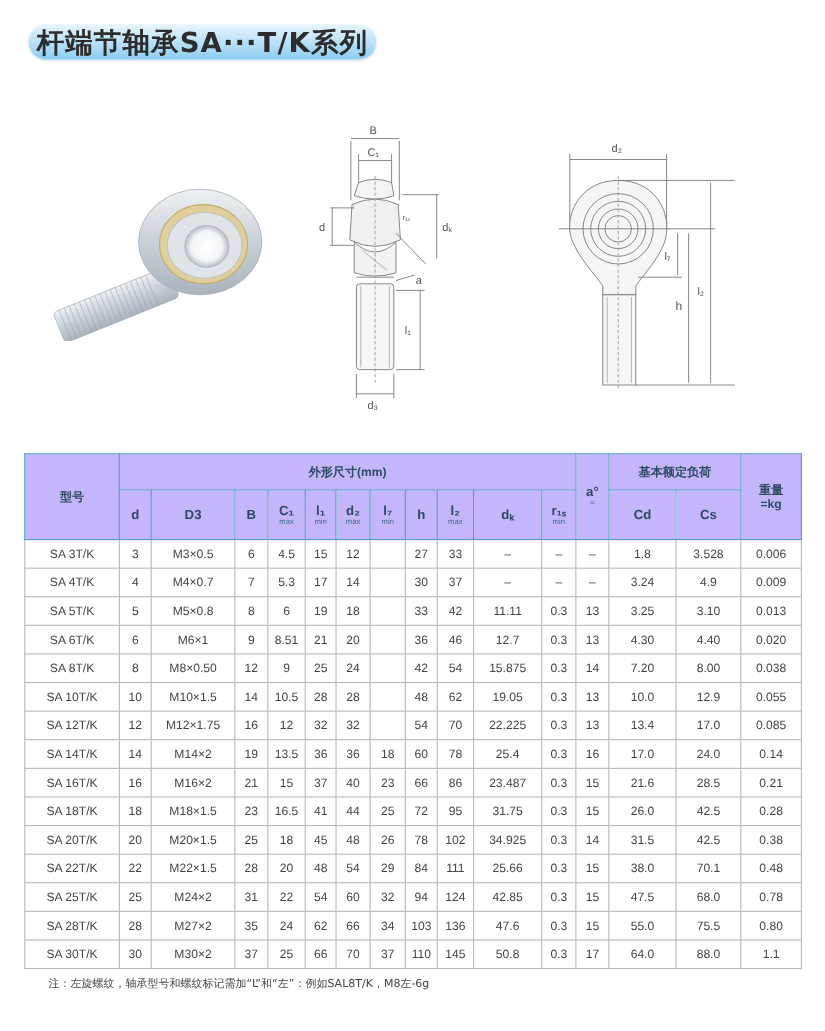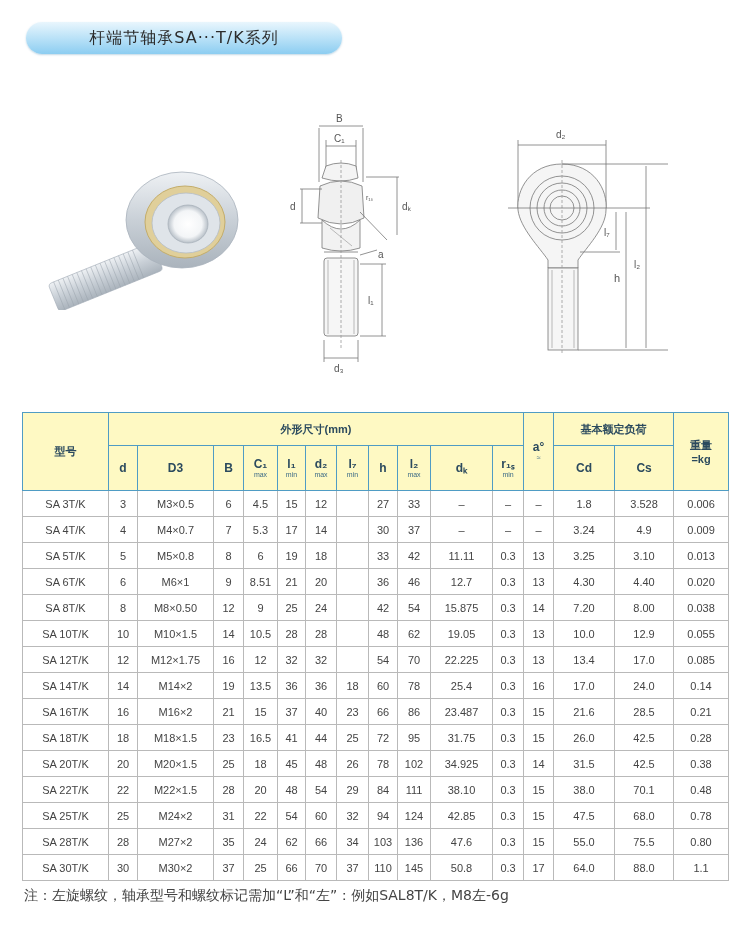--- a/index.html
+++ b/index.html
@@ -13,7 +13,7 @@
     box-shadow: 0 1px 2px rgba(80,140,180,0.35);
     display: flex; align-items: center; justify-content: center;
   }
-  .title-text { font-size: 16px; font-weight: normal; color: #2c2c2c; letter-spacing: 1px; }
+  .title-text { font-size: 25px; font-weight: bold; color: #2c2c2c; letter-spacing: 1px; }
 
   .photo { position: absolute; left: 30px; top: 160px; width: 210px; height: 150px; }
   .drawing-side { position: absolute; left: 282px; top: 100px; width: 140px; height: 280px; }

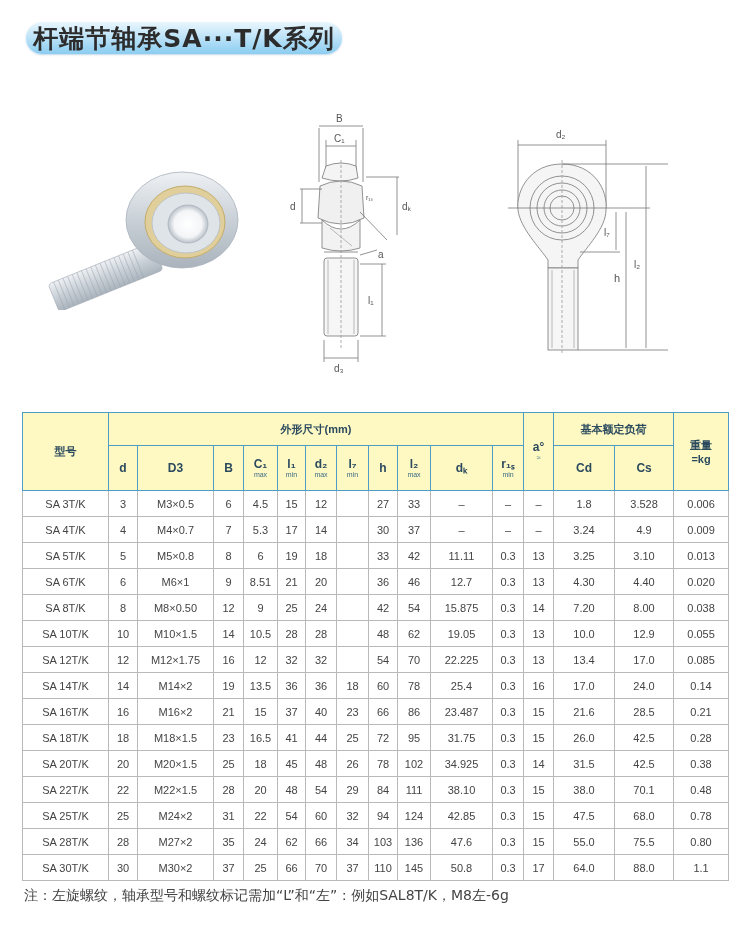--- a/index.html
+++ b/index.html
@@ -30,7 +30,7 @@
     color: #444; padding: 0; overflow: hidden; white-space: nowrap;
   }
   table.spec thead th {
-    background: #fef9c3; color: #2b4a5e; font-weight: bold; border-color: #4f9cc4;
+    background: #c4b5fd; color: #2b4a5e; font-weight: bold; border-color: #4f9cc4;
   }
   table.spec thead tr.h1 th { height: 33px; }
   table.spec thead tr.h2 th { height: 45px; }

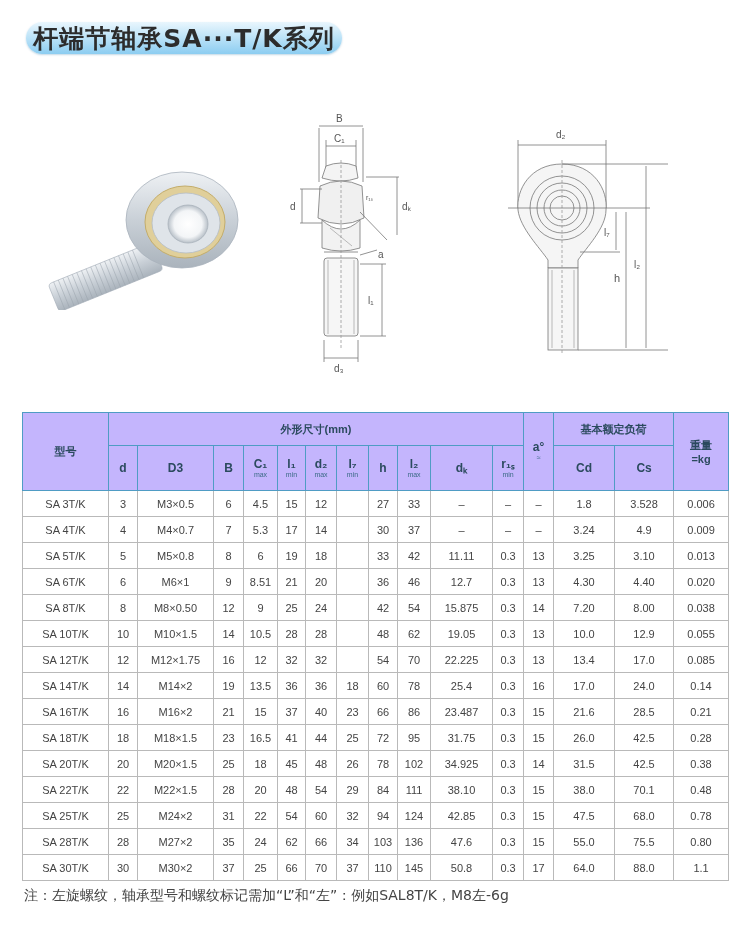--- a/index.html
+++ b/index.html
@@ -459,7 +459,7 @@
         <td>29</td>
         <td>84</td>
         <td>111</td>
-        <td>38.10</td>
+        <td>25.66</td>
         <td>0.3</td>
         <td>15</td>
         <td>38.0</td>

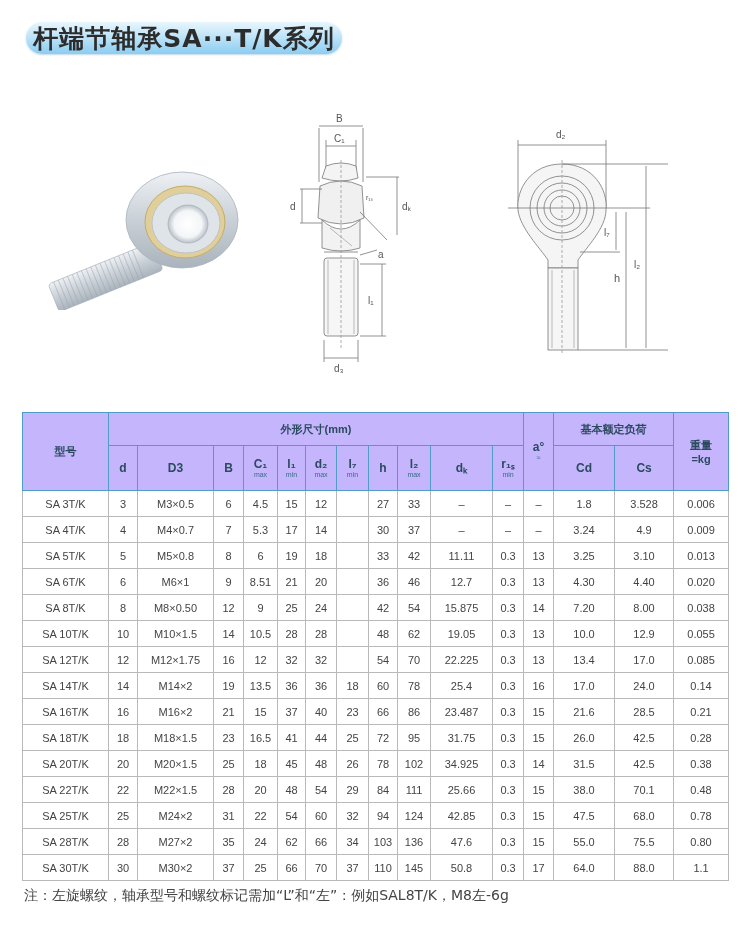--- a/index.html
+++ b/index.html
@@ -39,7 +39,7 @@
   .sym { font-size: 12px; font-weight: bold; line-height: 13px; display: block; }
 
   .footnote {
-    position: absolute; left: 24px; top: 887px; font-size: 14px; color: #444;
+    position: absolute; left: 44px; top: 887px; font-size: 10px; color: #444;
     font-family: "DejaVu Sans", sans-serif;
   }
 </style>

